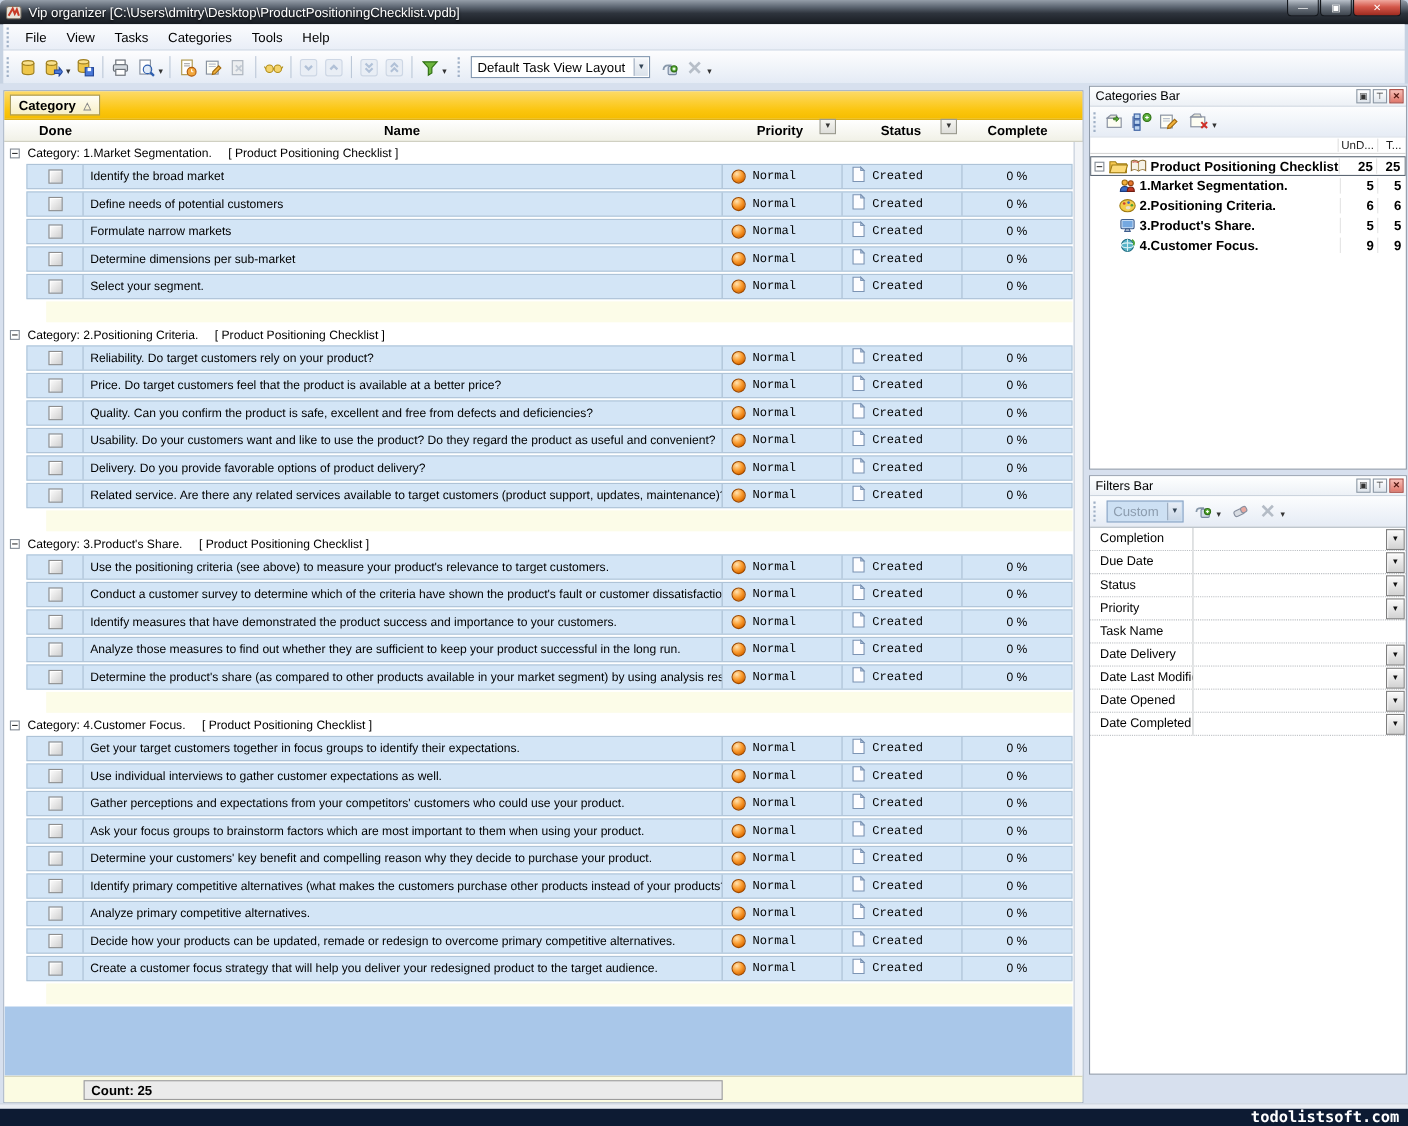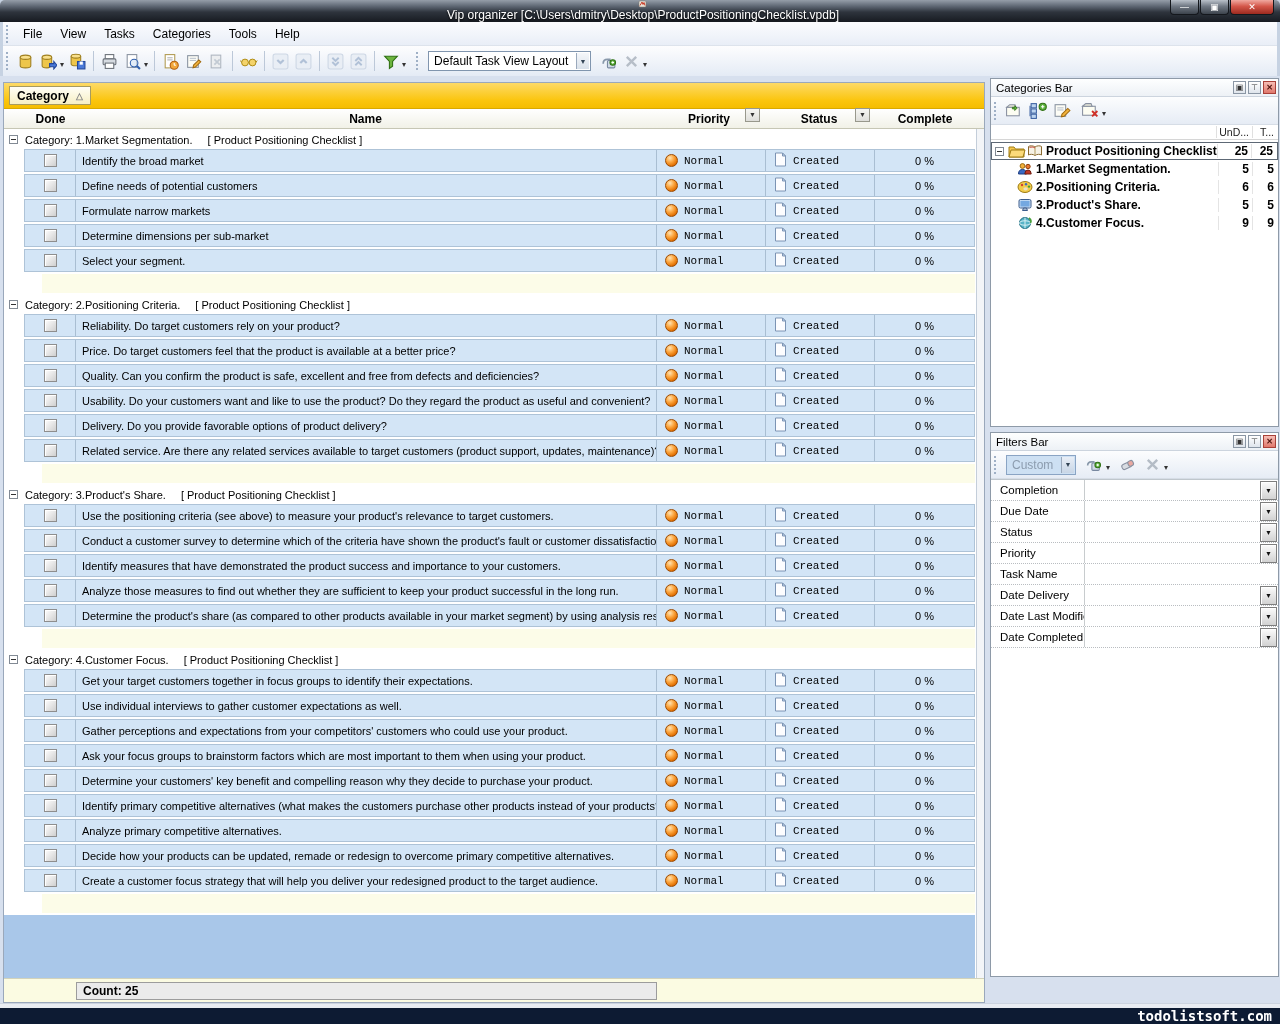--- a/index.html
+++ b/index.html
@@ -11,7 +11,7 @@
   
   .titlebar { position:absolute; left:0; top:0; width:1280px; height:22px;
     background:linear-gradient(#959ea9,#5b6470 30%,#2e343d 55%,#171b21);
-    border-radius:5px 5px 0 0; display:flex; align-items:center; color:#fff;flex-direction:column; }
+    border-radius:5px 5px 0 0; display:flex; align-items:center; color:#fff; }
   .app-icon { width:15px; height:15px; margin-left:5px; }
   .title-text { font-size:12px; margin-left:6px; text-shadow:0 1px 2px #000; }
   .win-buttons { position:absolute; right:6px; top:0; display:flex; }

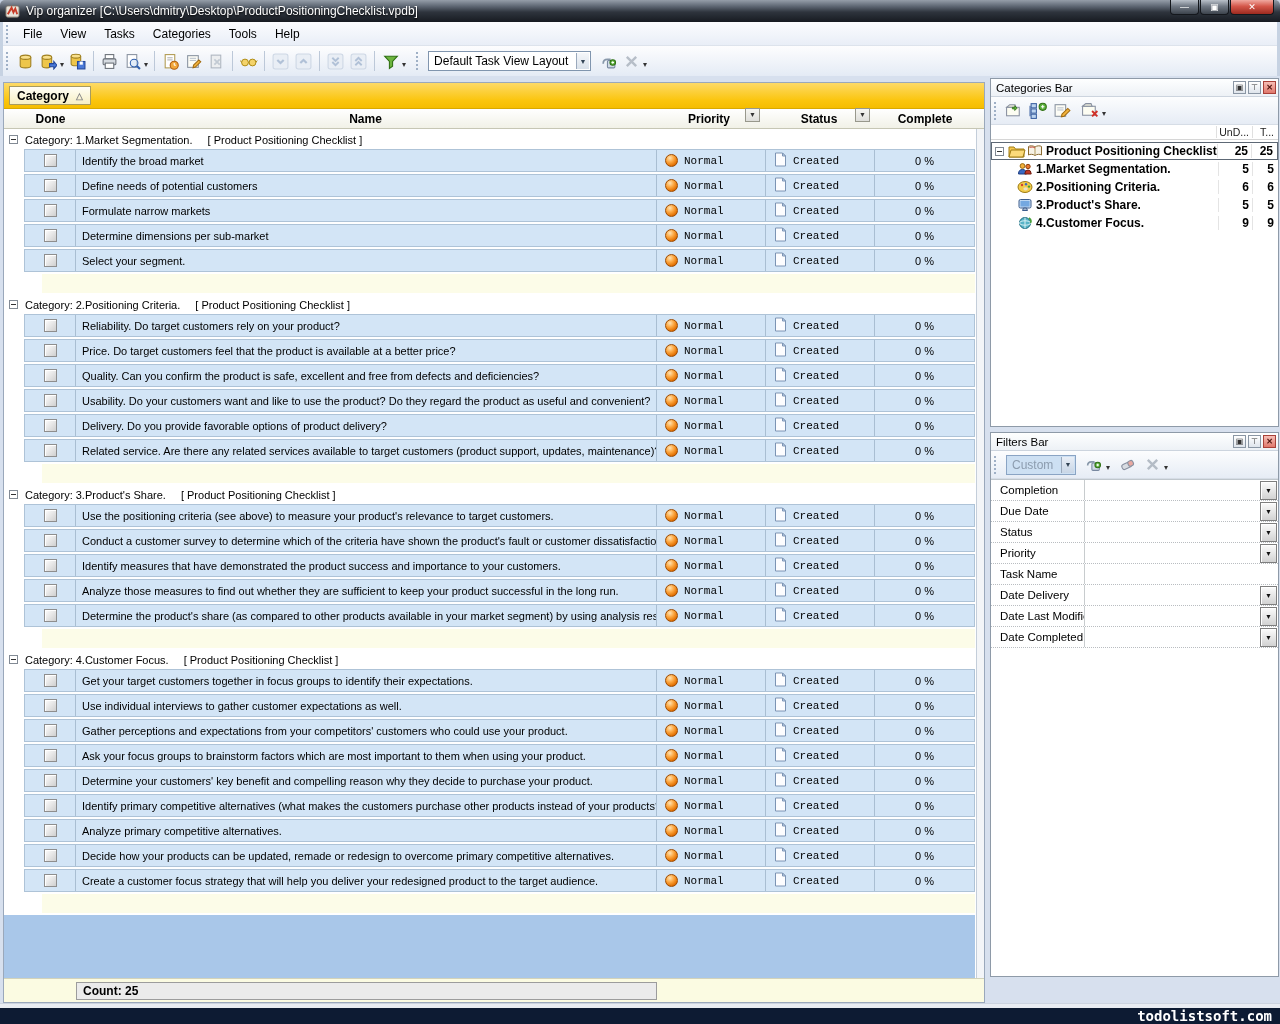--- a/index.html
+++ b/index.html
@@ -1005,6 +1005,11 @@
               <div class="f-dd">▼</div>
             </div>
             <div class="f-row">
+              <div class="f-label">Date Opened</div>
+              <div class="f-value"></div>
+              <div class="f-dd">▼</div>
+            </div>
+            <div class="f-row">
               <div class="f-label">Date Completed</div>
               <div class="f-value"></div>
               <div class="f-dd">▼</div>

